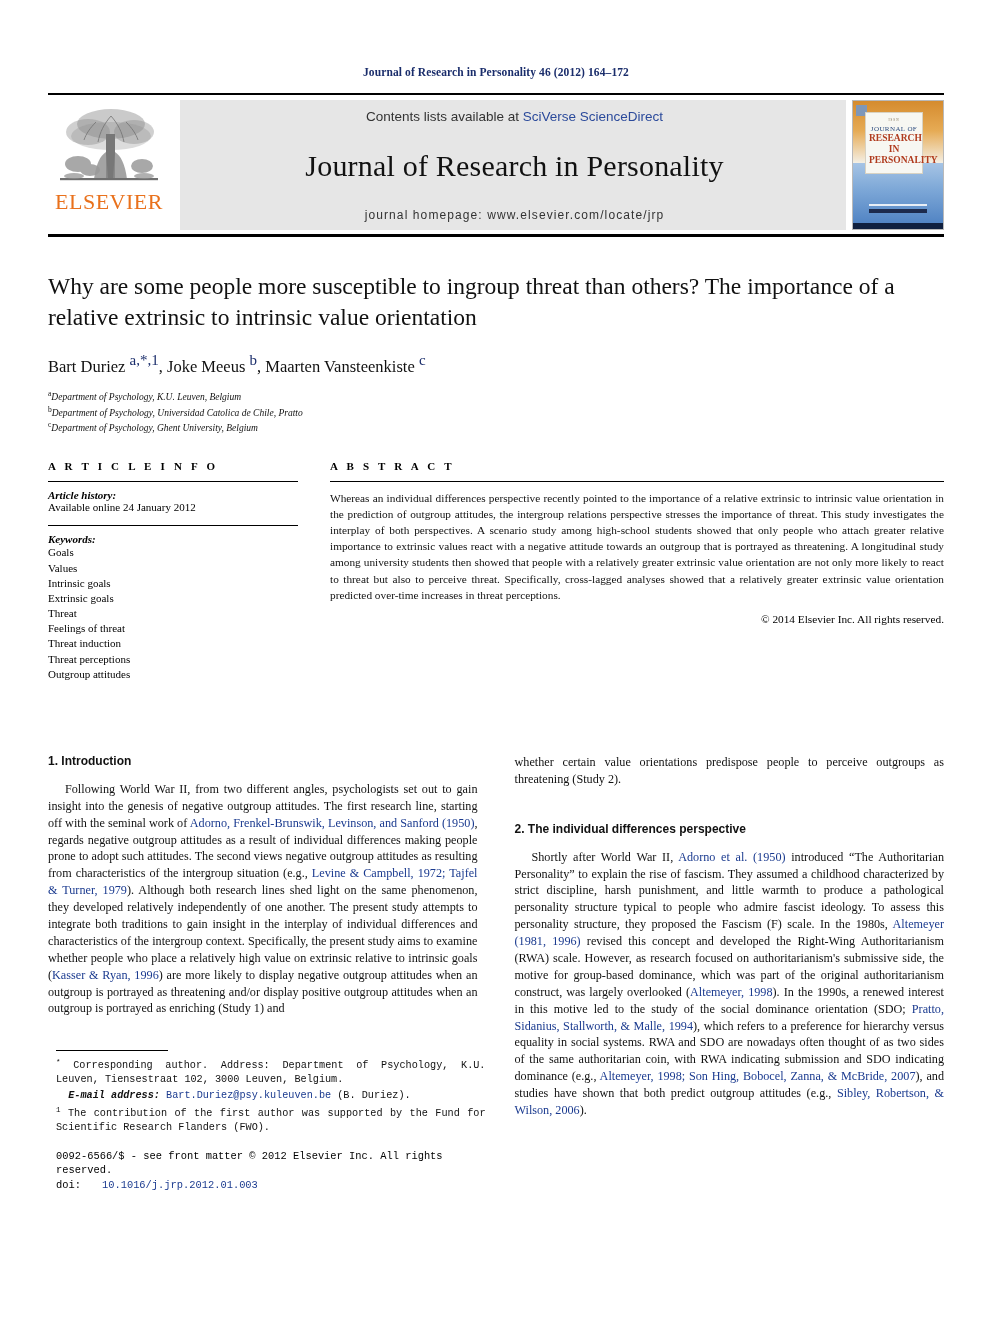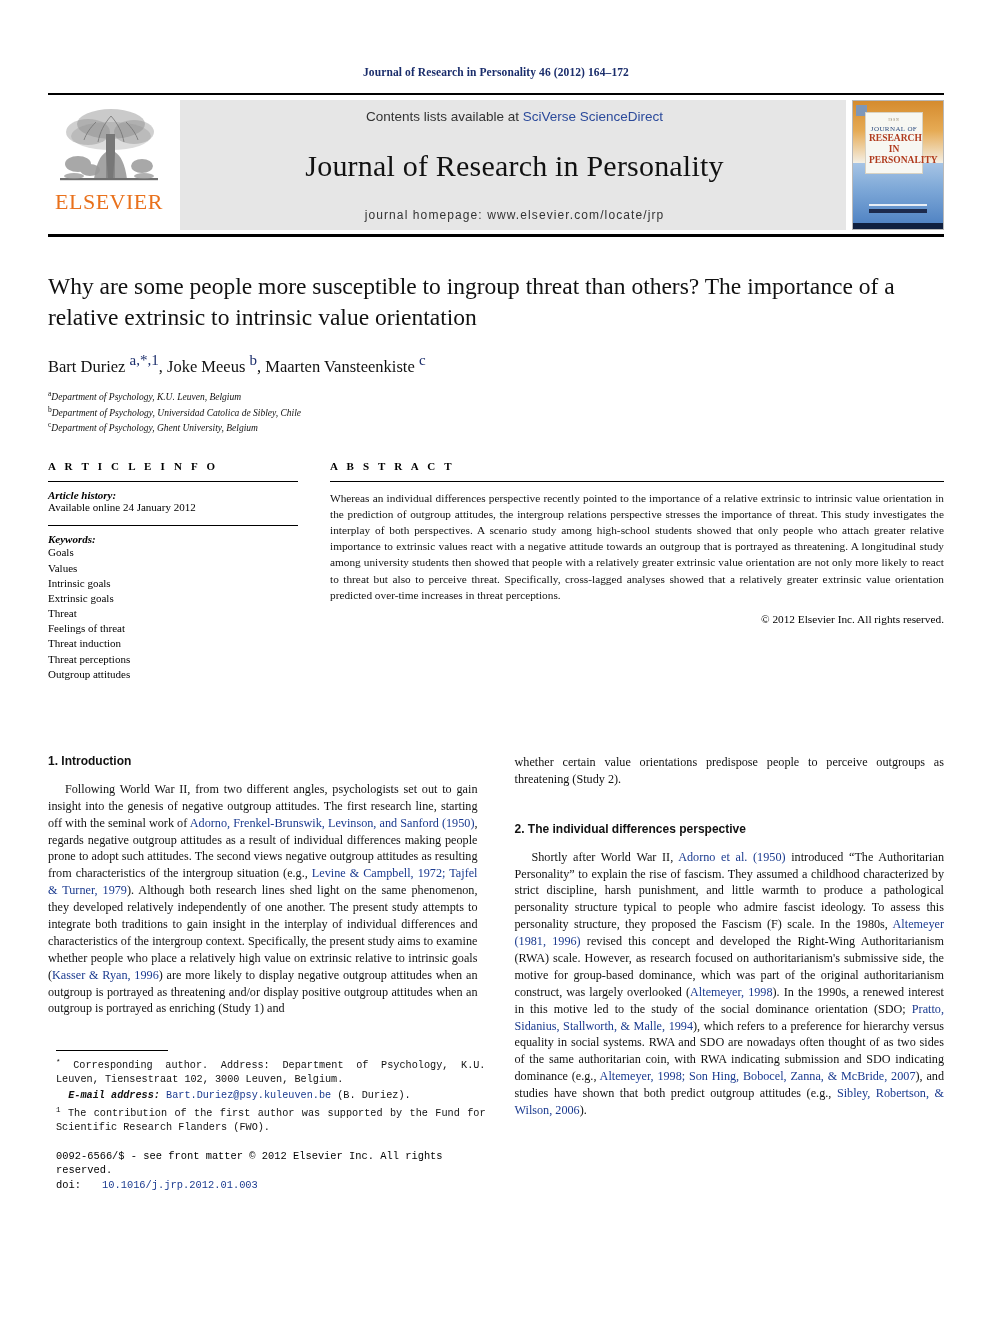--- a/index.html
+++ b/index.html
@@ -317,7 +317,7 @@
     <div class="authors" id="author-list">Bart Duriez <sup>a,*,1</sup>, Joke Meeus <sup>b</sup>, Maarten Vansteenkiste <sup>c</sup></div>
     <div class="affils" id="affiliation-list">
         <div class="affil"><sup>a</sup><span>Department of Psychology, K.U. Leuven, Belgium</span></div>
-        <div class="affil"><sup>b</sup><span>Department of Psychology, Universidad Catolica de Sibley, Chile</span></div>
+        <div class="affil"><sup>b</sup><span>Department of Psychology, Universidad Catolica de Chile, Pratto</span></div>
         <div class="affil"><sup>c</sup><span>Department of Psychology, Ghent University, Belgium</span></div>
       </div>
   </div>

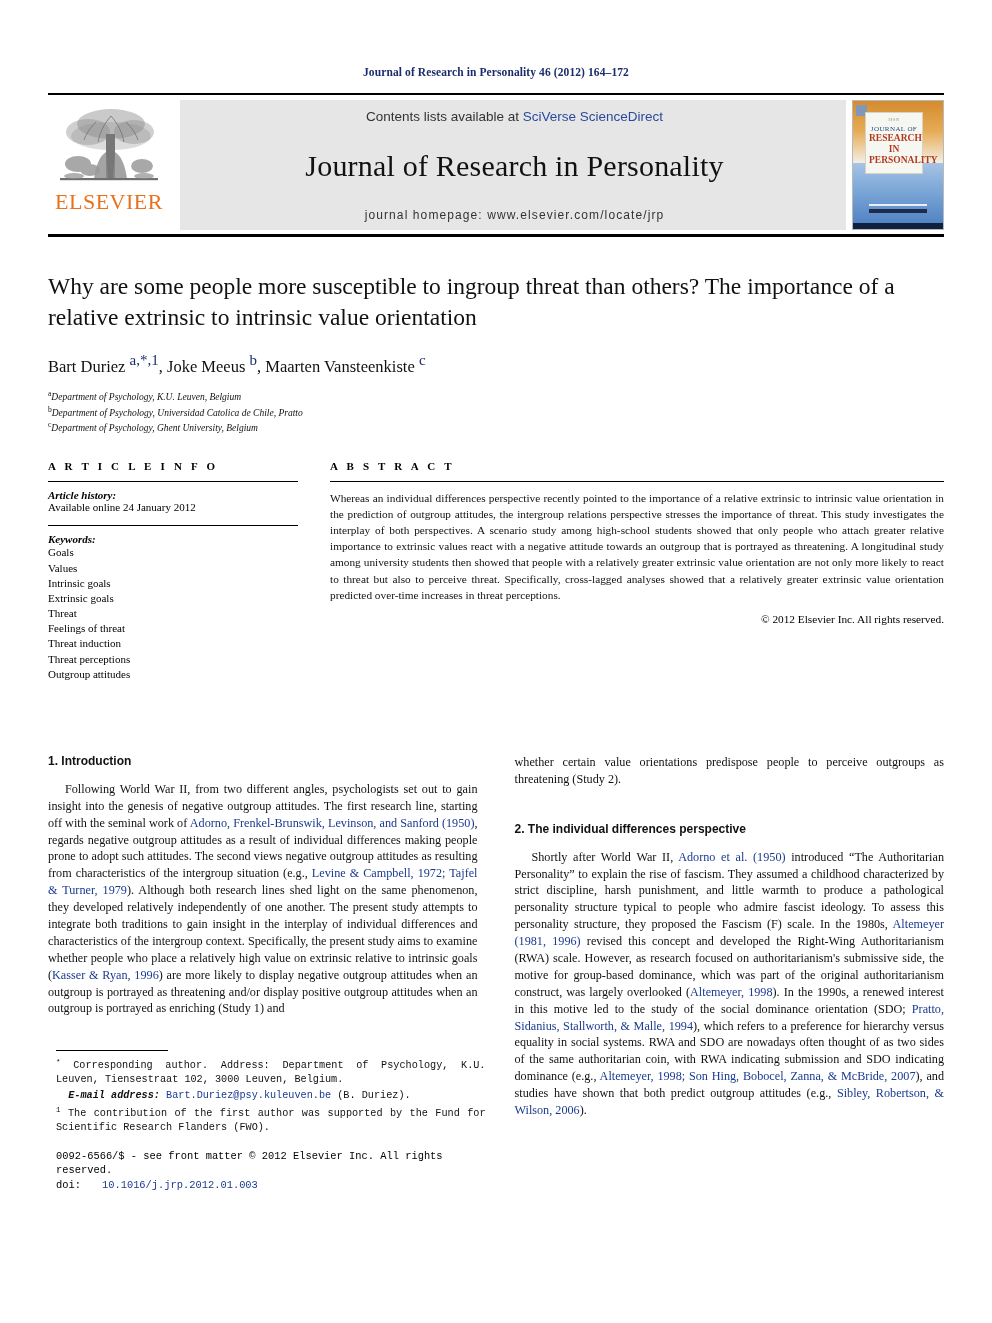--- a/index.html
+++ b/index.html
@@ -352,7 +352,7 @@
       <div class="sec-label">A B S T R A C T</div>
       <div class="rule"></div>
       <div class="abstract-text">Whereas an individual differences perspective recently pointed to the importance of a relative extrinsic to intrinsic value orientation in the prediction of outgroup attitudes, the intergroup relations perspective stresses the importance of threat. This study investigates the interplay of both perspectives. A scenario study among high-school students showed that only people who attach greater relative importance to extrinsic values react with a negative attitude towards an outgroup that is portrayed as threatening. A longitudinal study among university students then showed that people with a relatively greater extrinsic value orientation are not only more likely to react to threat but also to perceive threat. Specifically, cross-lagged analyses showed that a relatively greater extrinsic value orientation predicted over-time increases in threat perceptions.</div>
-      <div class="copyright">© 2012 Elsevier Inc. All rights reserved.</div>
+      <div class="copyright">© 2014 Elsevier Inc. All rights reserved.</div>
     </div>
   </div>
 

